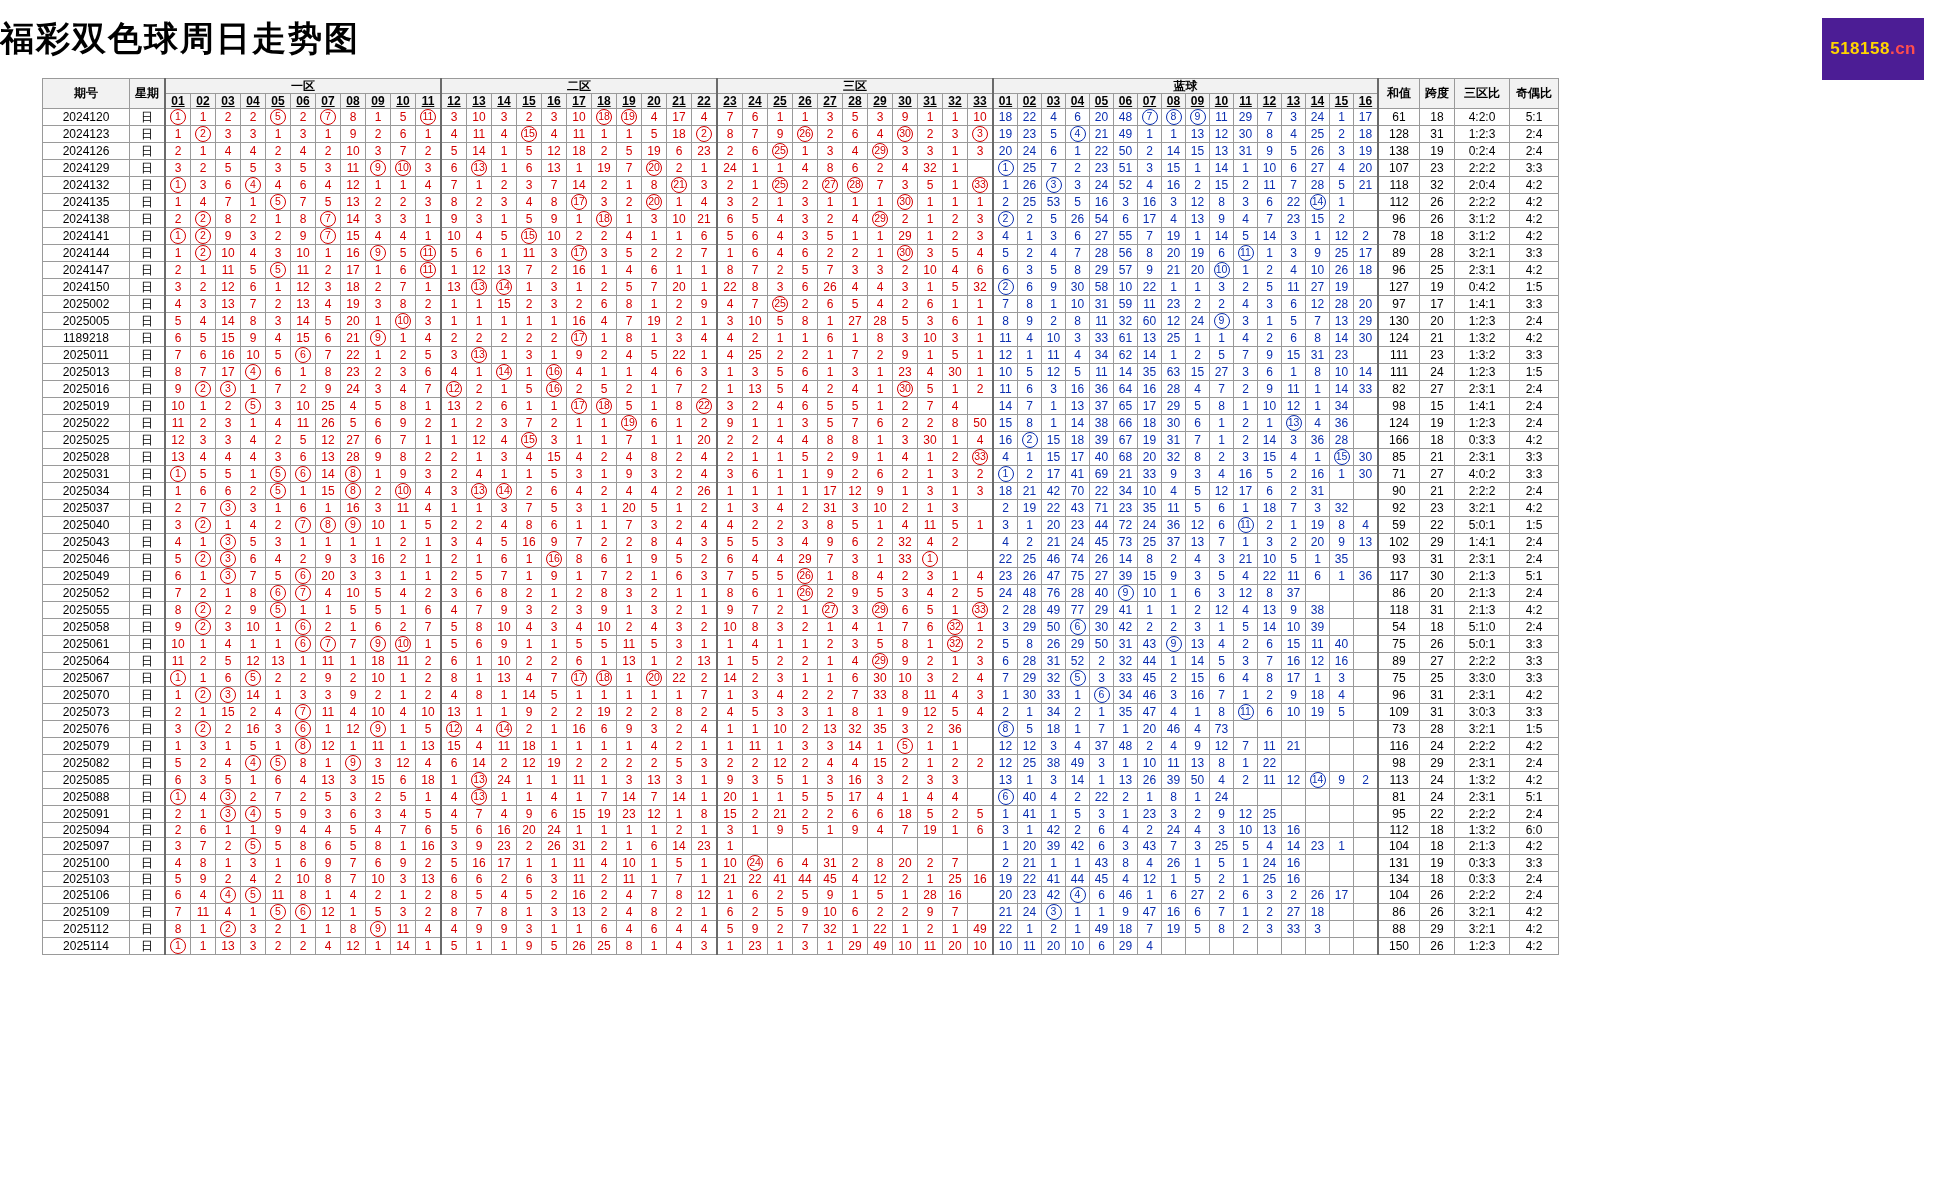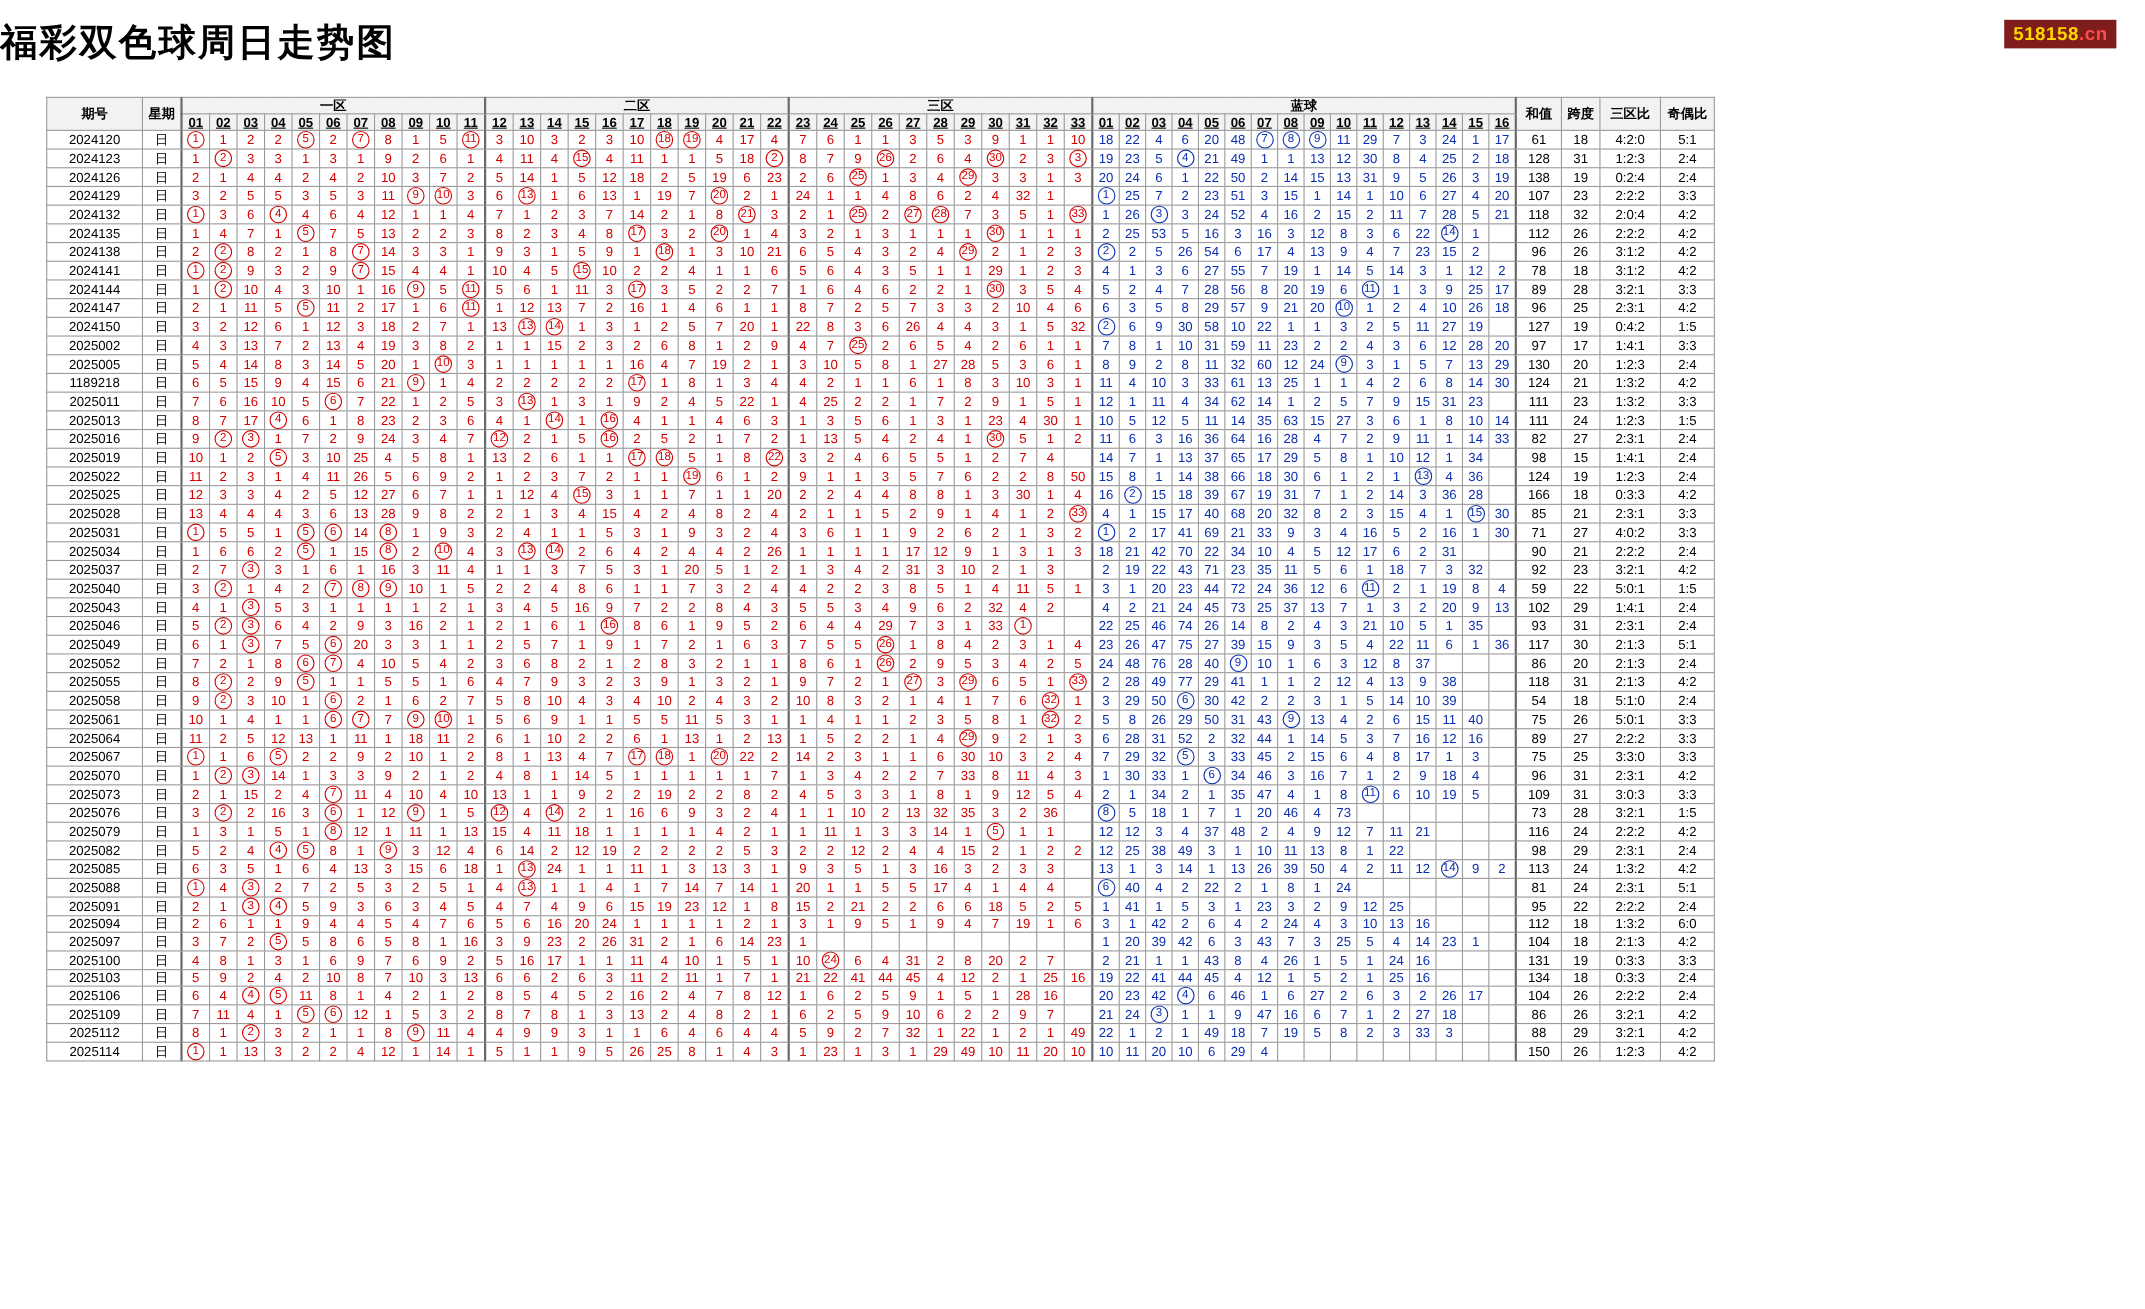--- a/index.html
+++ b/index.html
@@ -14,7 +14,7 @@
   .logo-text{font-size:27px;font-weight:bold;letter-spacing:1px;color:#111;font-family:"Liberation Sans",sans-serif;}
   .logo-text .red{color:#d0021b;}
   .title{position:absolute;left:0;right:0;top:16px;font-size:34px;font-weight:bold;font-family:"Liberation Serif",serif;letter-spacing:2px;}
-  .brand-badge{position:absolute;right:26px;top:18px;background:#7f1d1d;color:#ffd400;font-size:17px;font-weight:bold;padding:3px 8px;letter-spacing:0.5px;font-family:"Liberation Sans",sans-serif;}
+  .brand-badge{position:absolute;right:26px;top:18px;background:#4c1d95;color:#ffd400;font-size:17px;font-weight:bold;padding:21px 8px;letter-spacing:0.5px;font-family:"Liberation Sans",sans-serif;}
   .brand-badge .cn{color:#ff4d4d;}
 
   

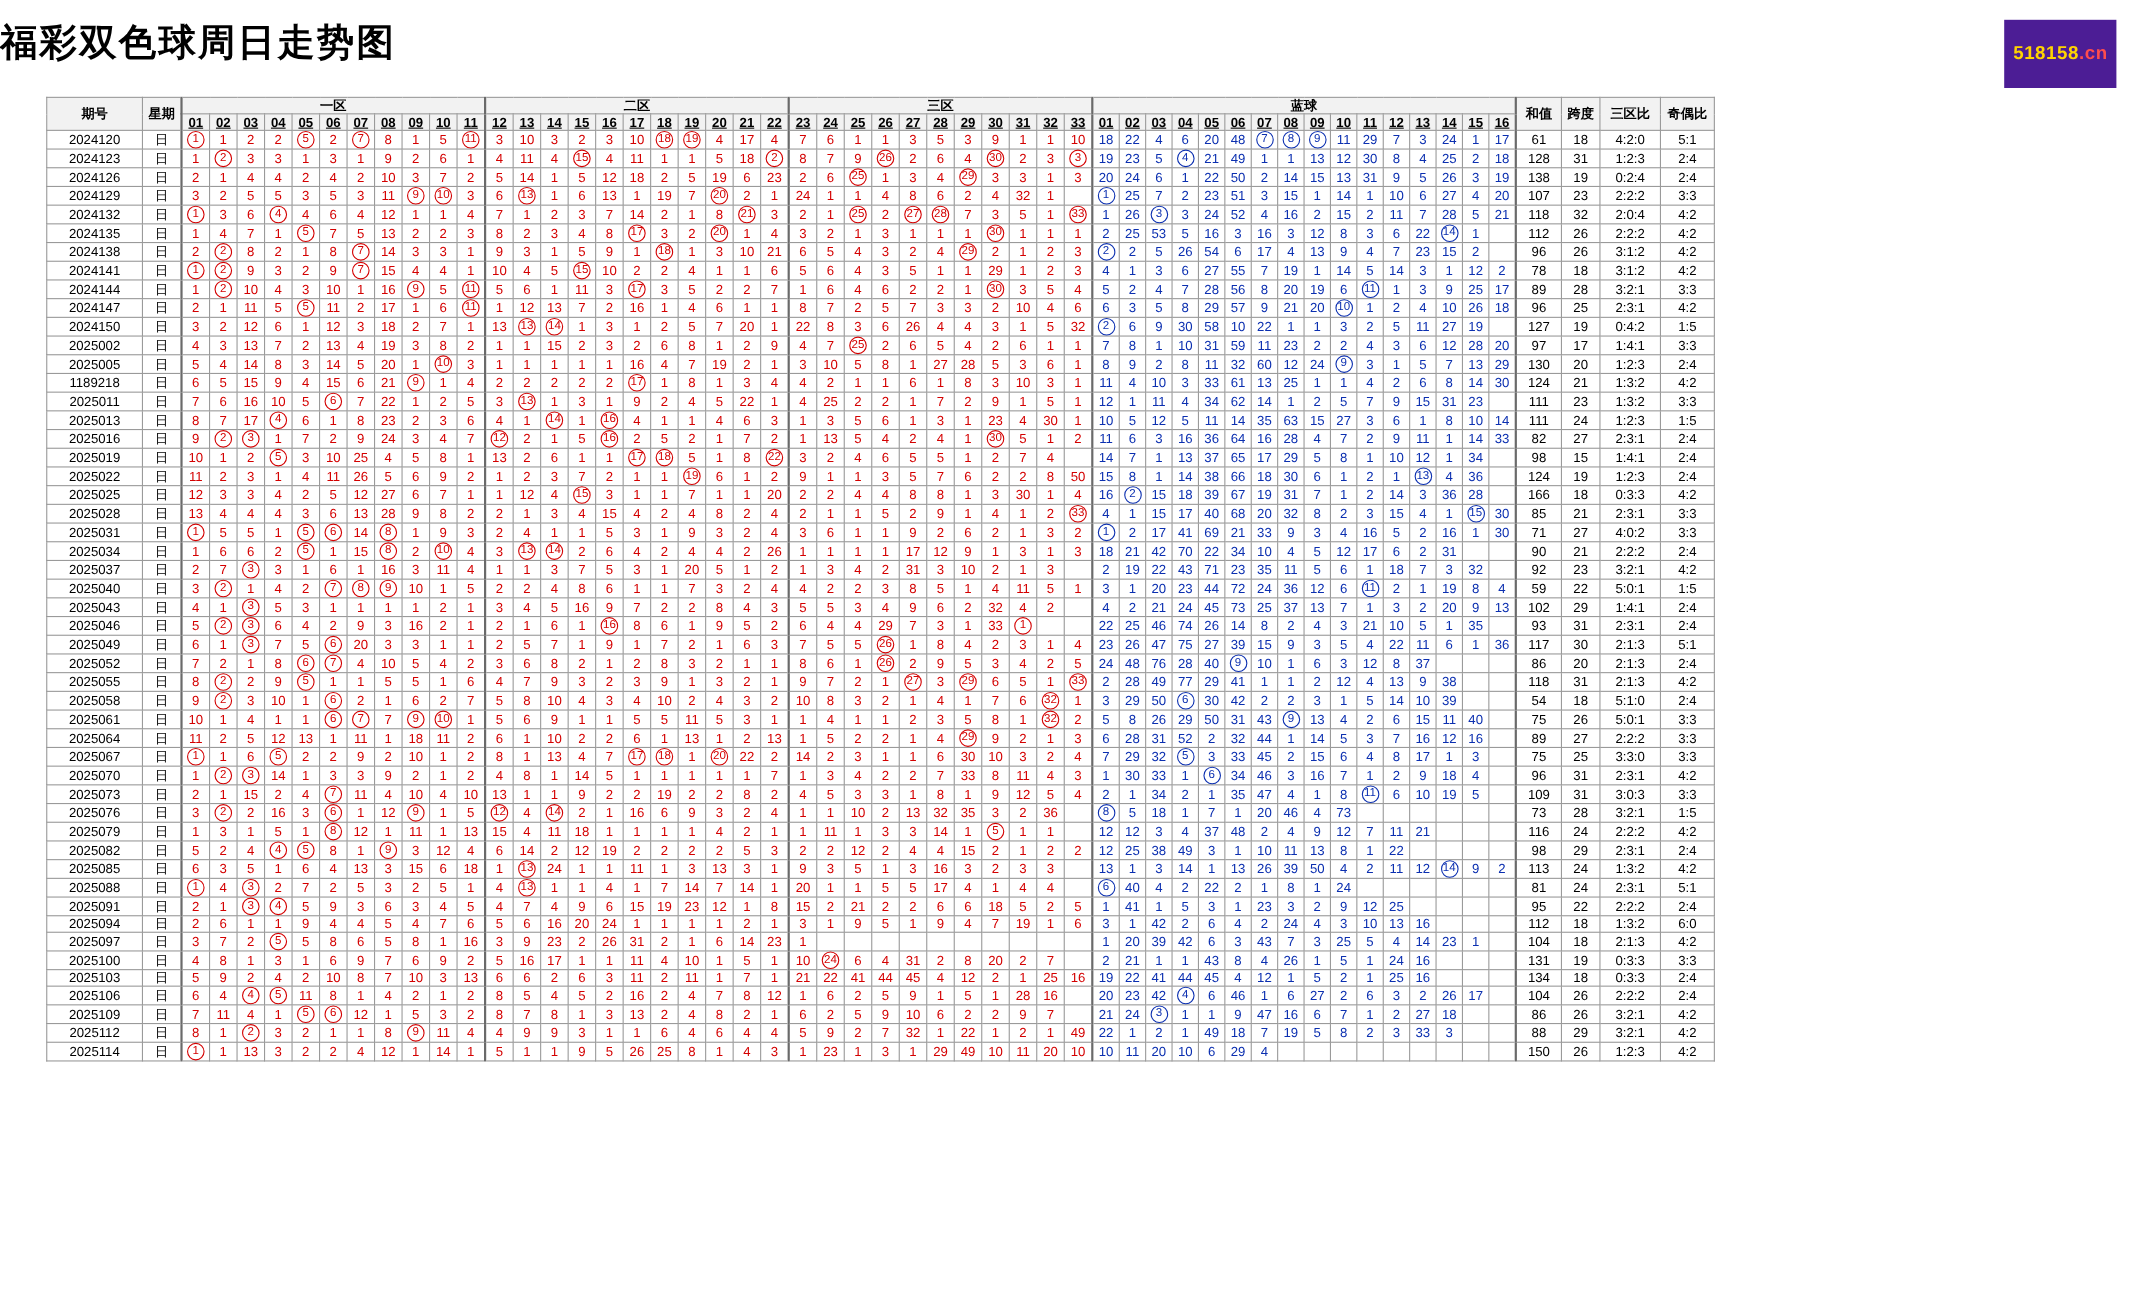--- a/index.html
+++ b/index.html
@@ -18,7 +18,7 @@
   .brand-badge .cn{color:#ff4d4d;}
 
   
-  .tbl-wrap{position:absolute;left:42px;top:88px;}
+  .tbl-wrap{position:absolute;left:42px;top:78px;}
   table.grid{border-collapse:collapse;table-layout:fixed;}
   table.grid td,table.grid th{border:1px solid #9a9a9a;font-size:12px;text-align:center;padding:0;font-family:"Liberation Sans",sans-serif;line-height:13px;height:14px;}
   thead th{background:#f2f2f2;font-weight:bold;}

